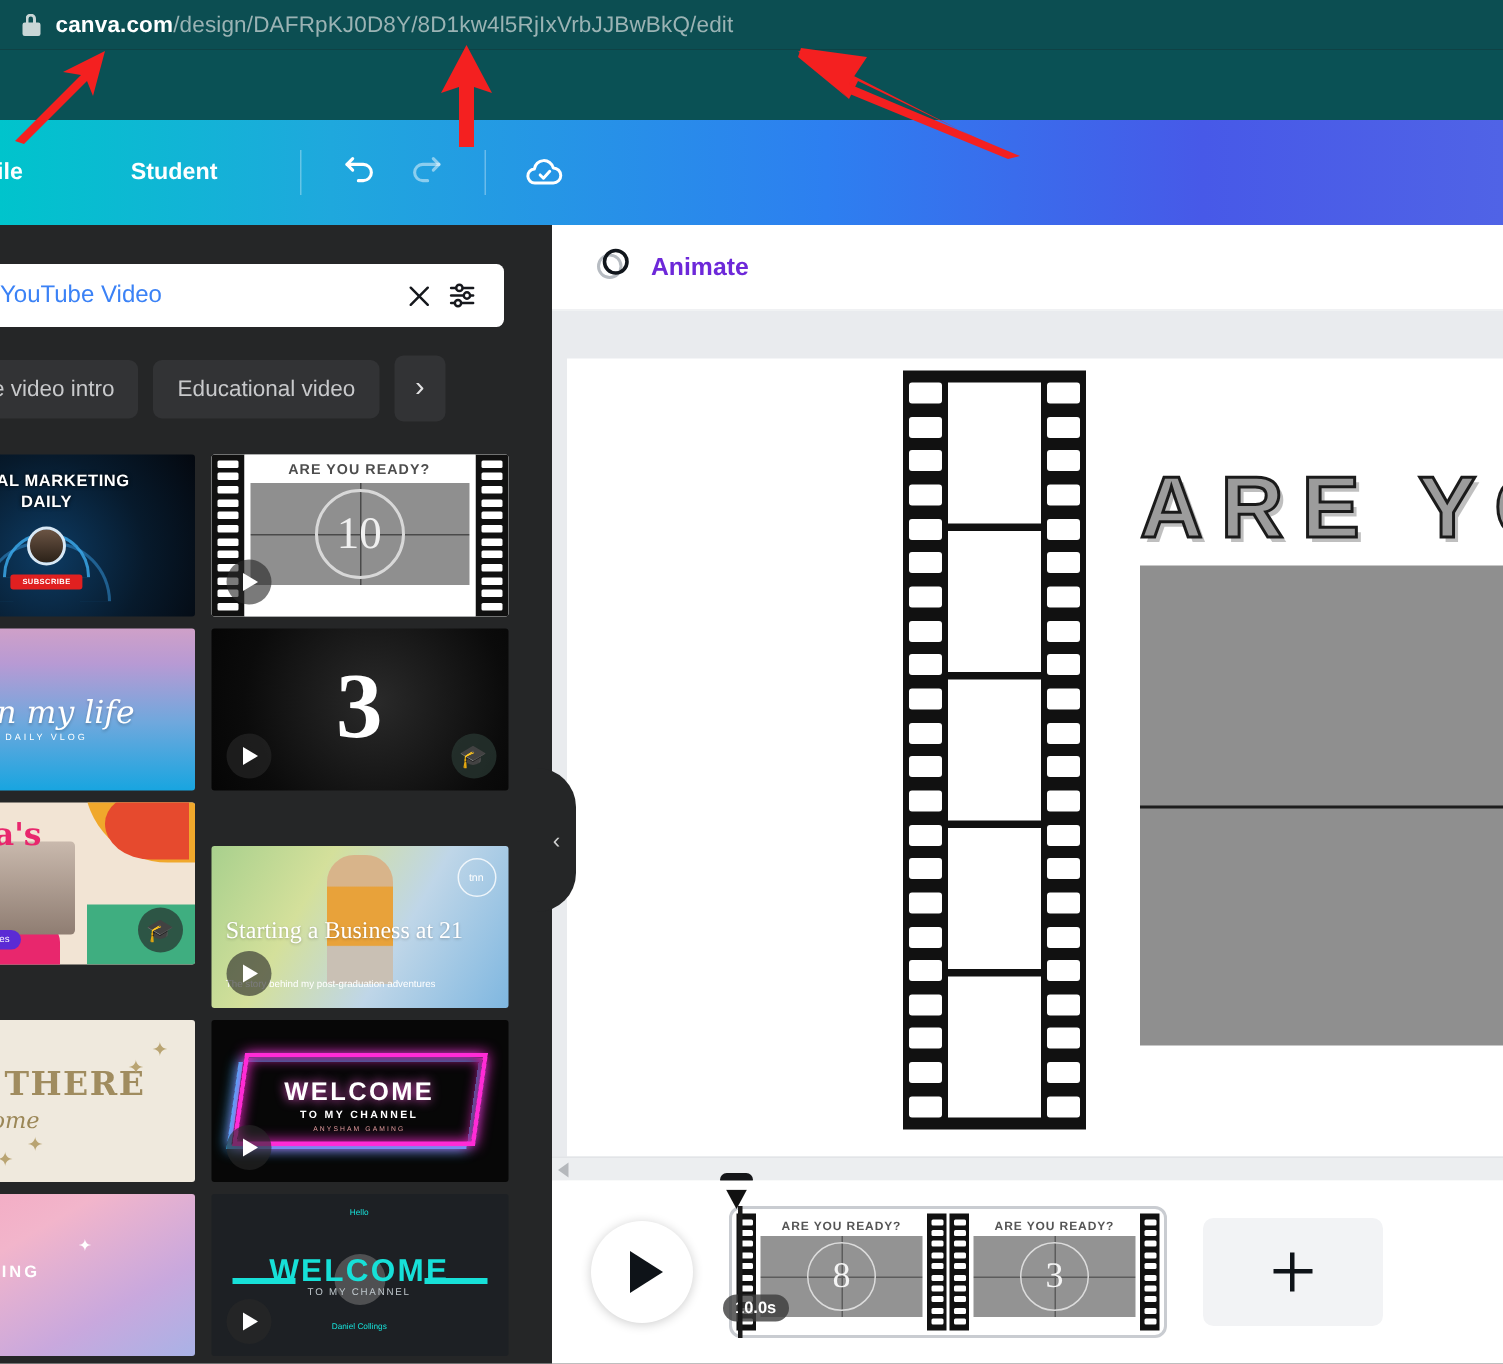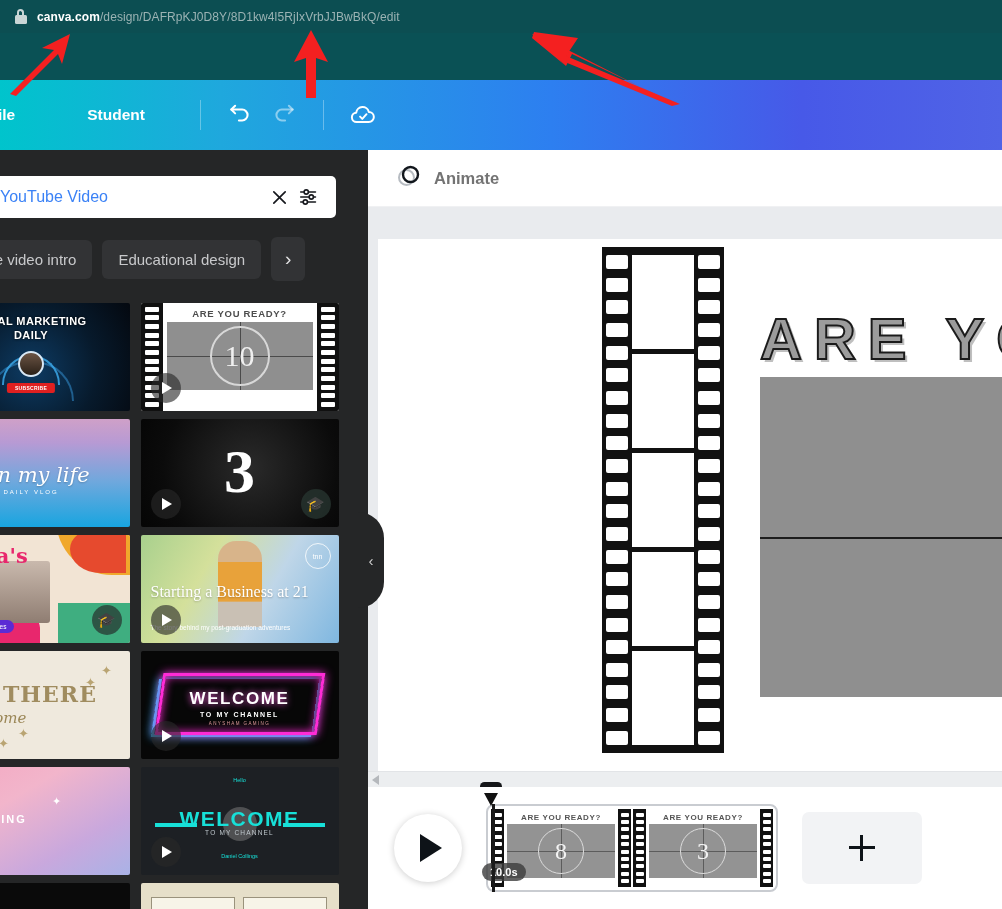--- a/index.html
+++ b/index.html
@@ -26,7 +26,7 @@
     position: absolute; left: 0.5px; top: 6px; width: 12px; height: 9px;
     background: #c9d6d6; border-radius: 1.5px;
   }
-  .url-text { font-size: 12px; letter-spacing: .1px; white-space: nowrap; }
+  .url-text { font-size: 15px; letter-spacing: .1px; white-space: nowrap; }
   .url-domain { color: #ffffff; font-weight: 600; }
   .url-path { color: #9bb3b4; font-weight: 400; }
 

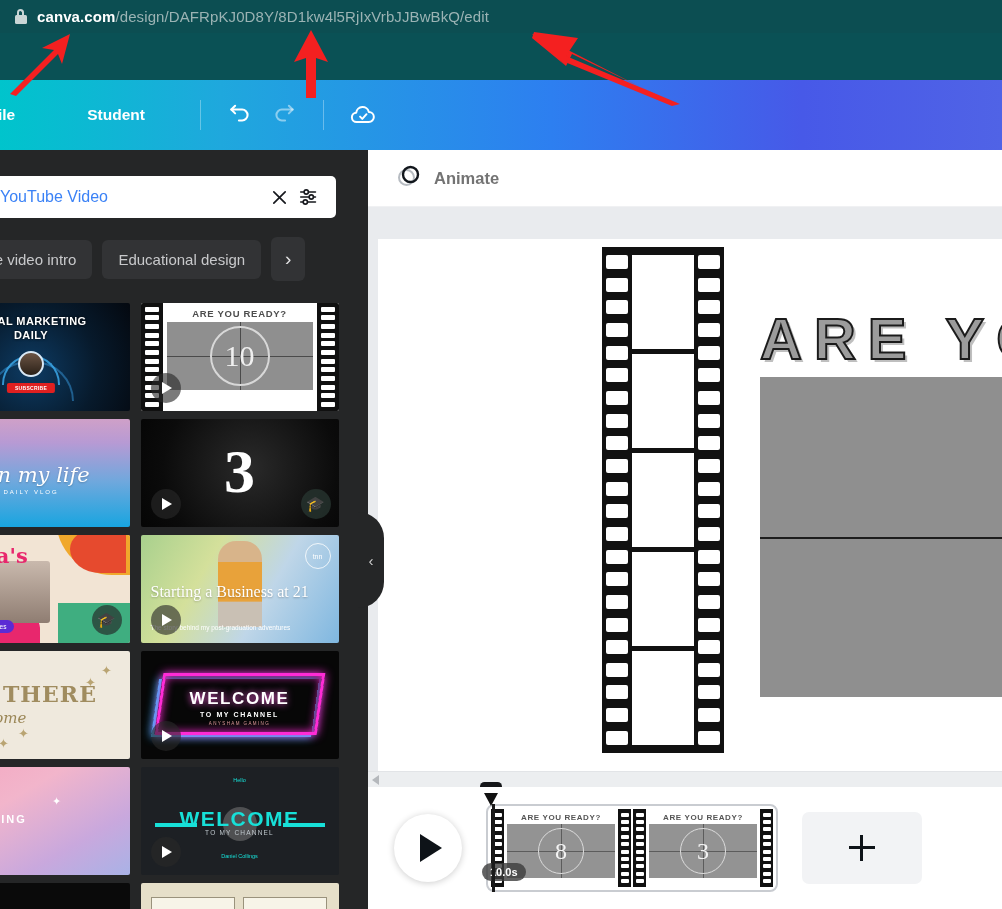--- a/index.html
+++ b/index.html
@@ -287,7 +287,7 @@
     background: #fff; border-bottom: 1px solid #f0f1f3;
   }
   .animate-btn { display: flex; align-items: center; gap: 12px; padding: 5px 10px; border-radius: 5px; }
-  .animate-label { font-size: 16.5px; font-weight: 600; color: #737373; }
+  .animate-label { font-size: 16.5px; font-weight: 600; color: #6d28d9; }
 
   .canvas-area {
     position: absolute; left: 0; top: 57px; right: 0; bottom: 122px;

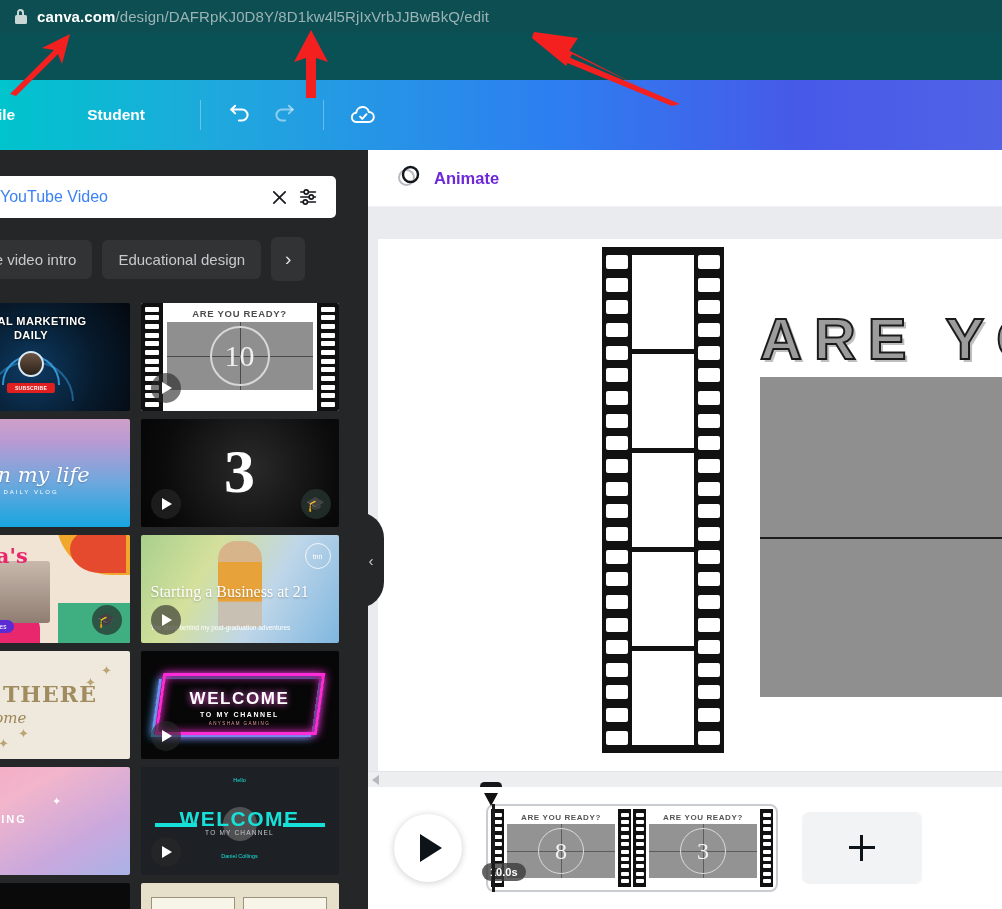--- a/index.html
+++ b/index.html
@@ -471,7 +471,7 @@
 
   <div class="chips">
     <span class="chip">ube video intro</span>
-    <span class="chip">Educational design</span>
+    <span class="chip">Educational video</span>
     <span class="chip-next">›</span>
   </div>
 

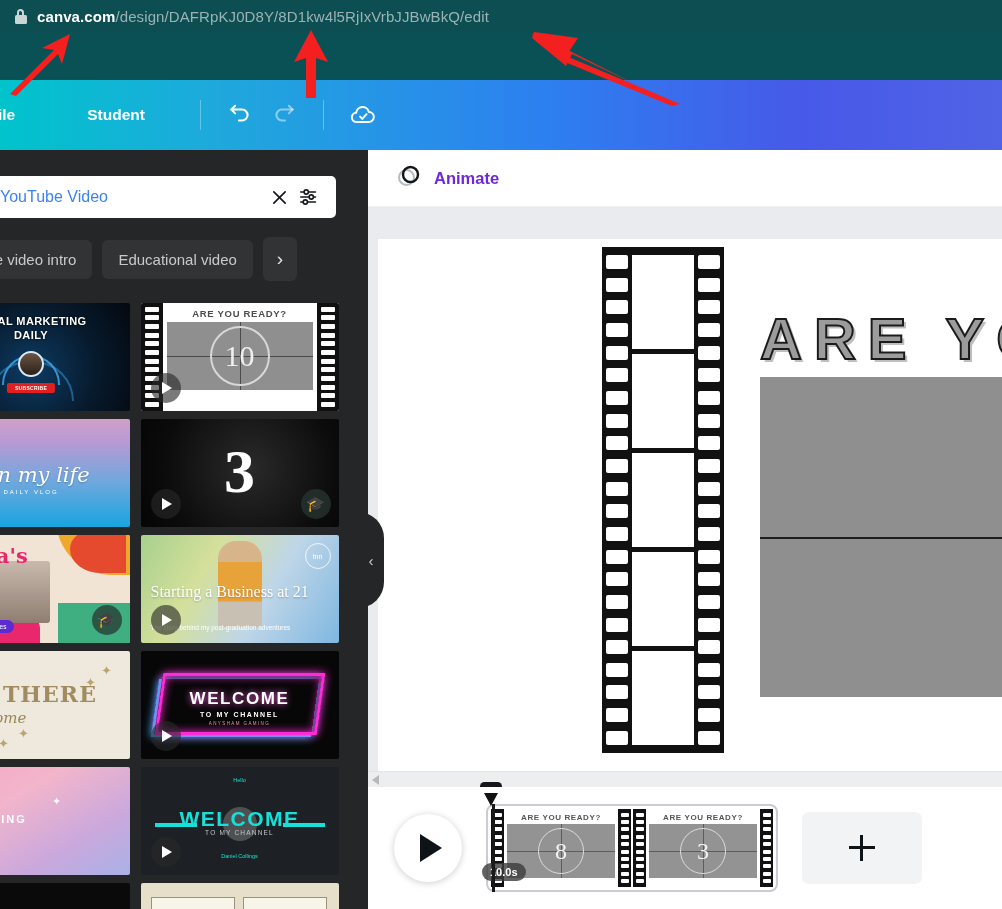--- a/index.html
+++ b/index.html
@@ -190,7 +190,7 @@
     font-size: 6.5px; padding: 3px 8px; border-radius: 9px;
   }
 
-  .t-biz { background: linear-gradient(120deg, #a8d08d 0%, #d4e09b 32%, #bfd6e8 62%, #7fb7e0 100%); }
+  .t-biz { background: linear-gradient(120deg, #a8d08d 0%, #d4e09b 32%, #bfd6e8 62%, #7fb7e0 100%); margin-top: 29px; }
   .t-biz .person {
     position: absolute; left: 50%; top: 6px; transform: translateX(-50%);
     width: 44px; height: 86px; background: linear-gradient(#d8b48a 0%, #d8b48a 24%, #e8a23a 25%, #e8a23a 70%, #c9c0b4 71%);

